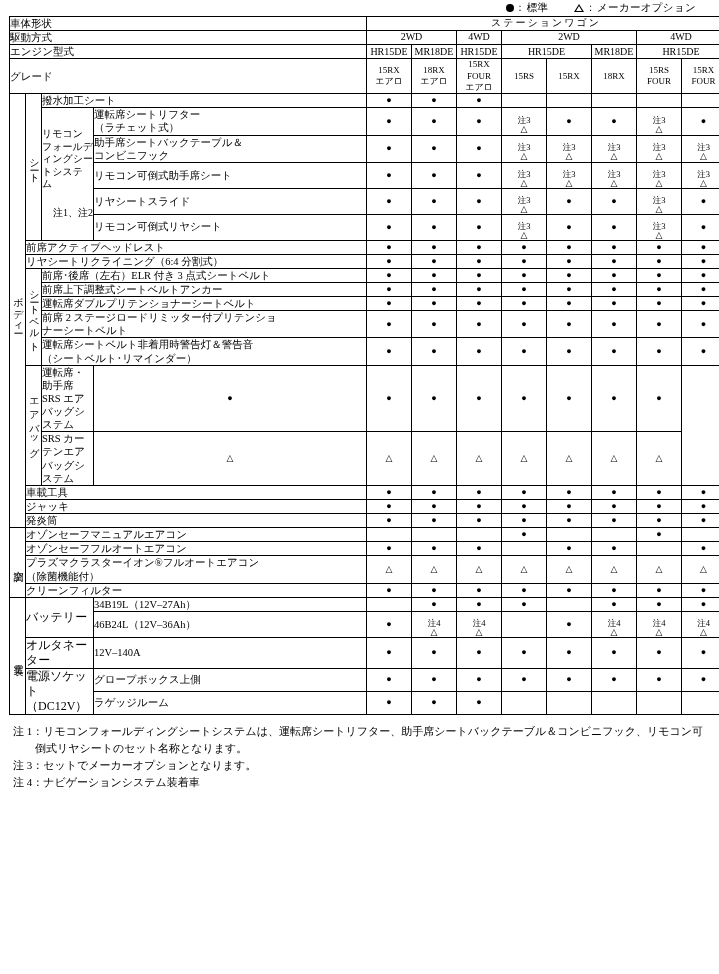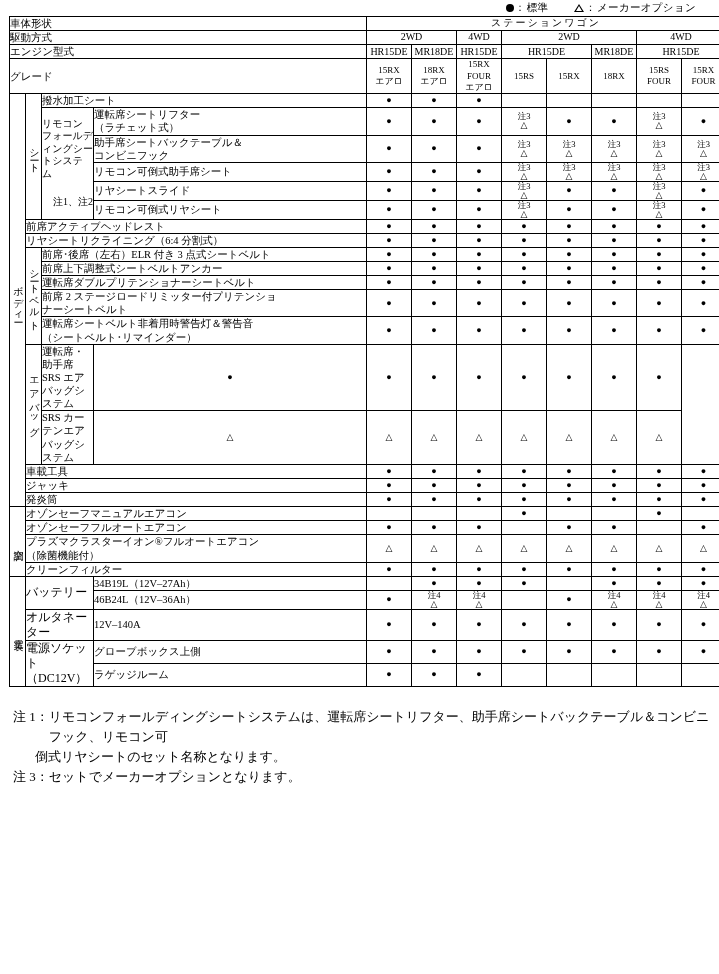--- a/index.html
+++ b/index.html
@@ -32,7 +32,7 @@
   .sub3{font-size:12px;padding:2px 4px;}
   .itm{font-size:10.5px;padding:2px 4px;}
   .mark{width:45px;text-align:center;font-size:9px;padding:1px 0;}
-  .mark .nt{display:block;font-size:8.5px;line-height:1.05;}
+  .mark .nt{display:block;font-size:8.5px;line-height:1.05;margin-top:7px;}
   .mark .m{display:block;line-height:1;}
 
   .notes{margin-top:20px;font-size:13px;line-height:1.55;padding-left:4px;}

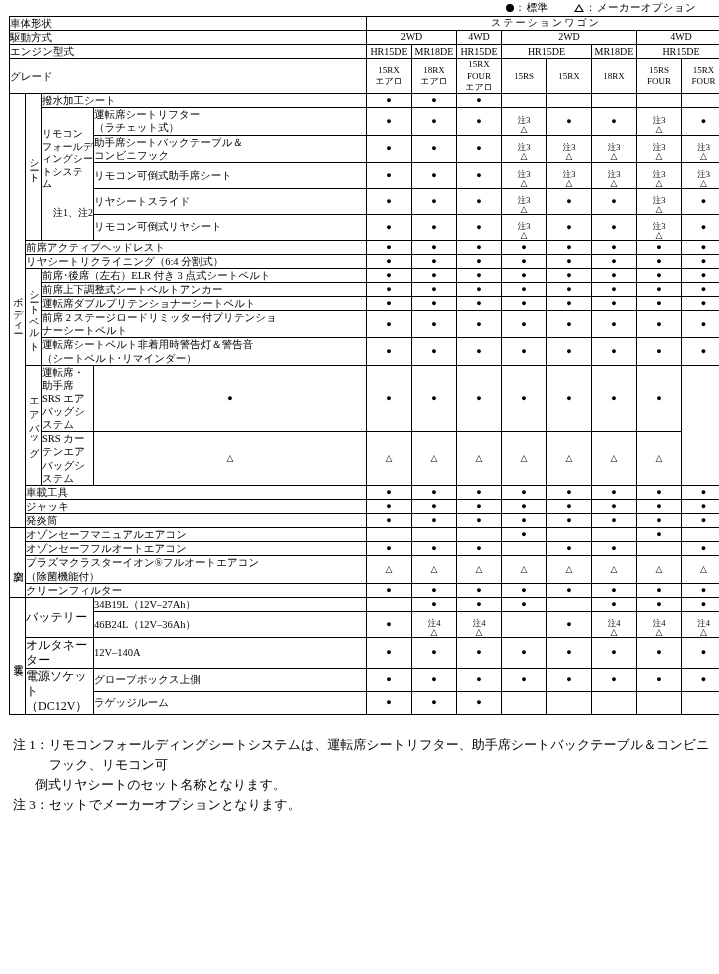--- a/index.html
+++ b/index.html
@@ -35,7 +35,7 @@
   .mark .nt{display:block;font-size:8.5px;line-height:1.05;margin-top:7px;}
   .mark .m{display:block;line-height:1;}
 
-  .notes{margin-top:20px;font-size:13px;line-height:1.55;padding-left:4px;}
+  .notes{margin-top:8px;font-size:11px;line-height:1.55;padding-left:4px;}
   .notes .nrow{display:flex;}
   .notes .nlab{white-space:nowrap;}
   .notes .nbody{flex:1;}

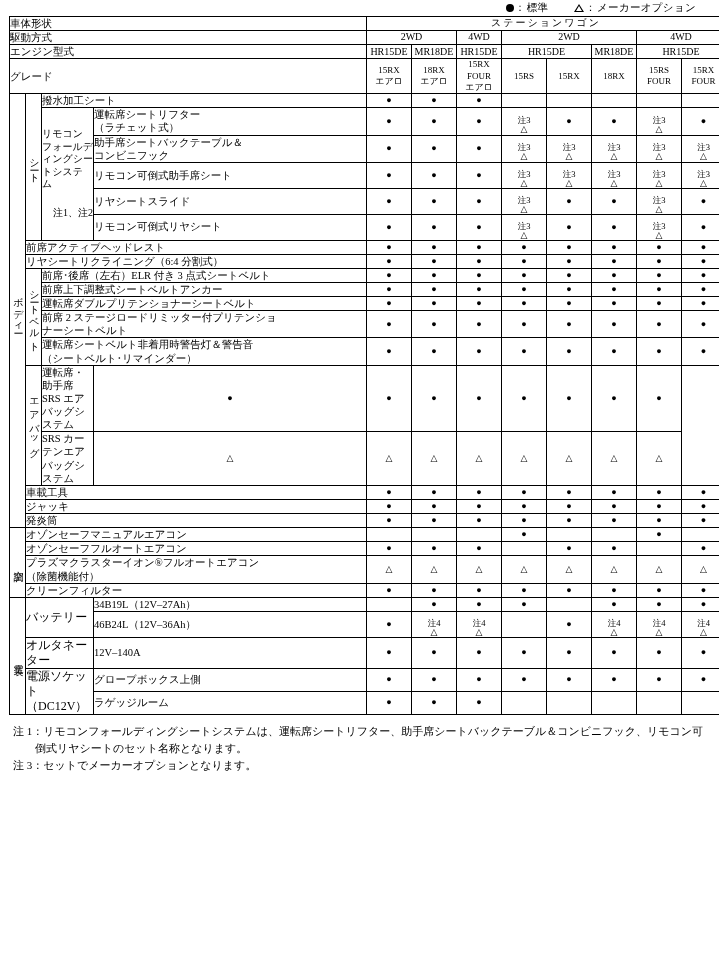--- a/index.html
+++ b/index.html
@@ -837,6 +837,10 @@
         <span class="nlab">注 3：</span>
         <span class="nbody">セットでメーカーオプションとなります。</span>
       </div>
+      <div class="nrow">
+        <span class="nlab">注 4：</span>
+        <span class="nbody">ナビゲーションシステム装着車</span>
+      </div>
     </div>
 </div>
 

